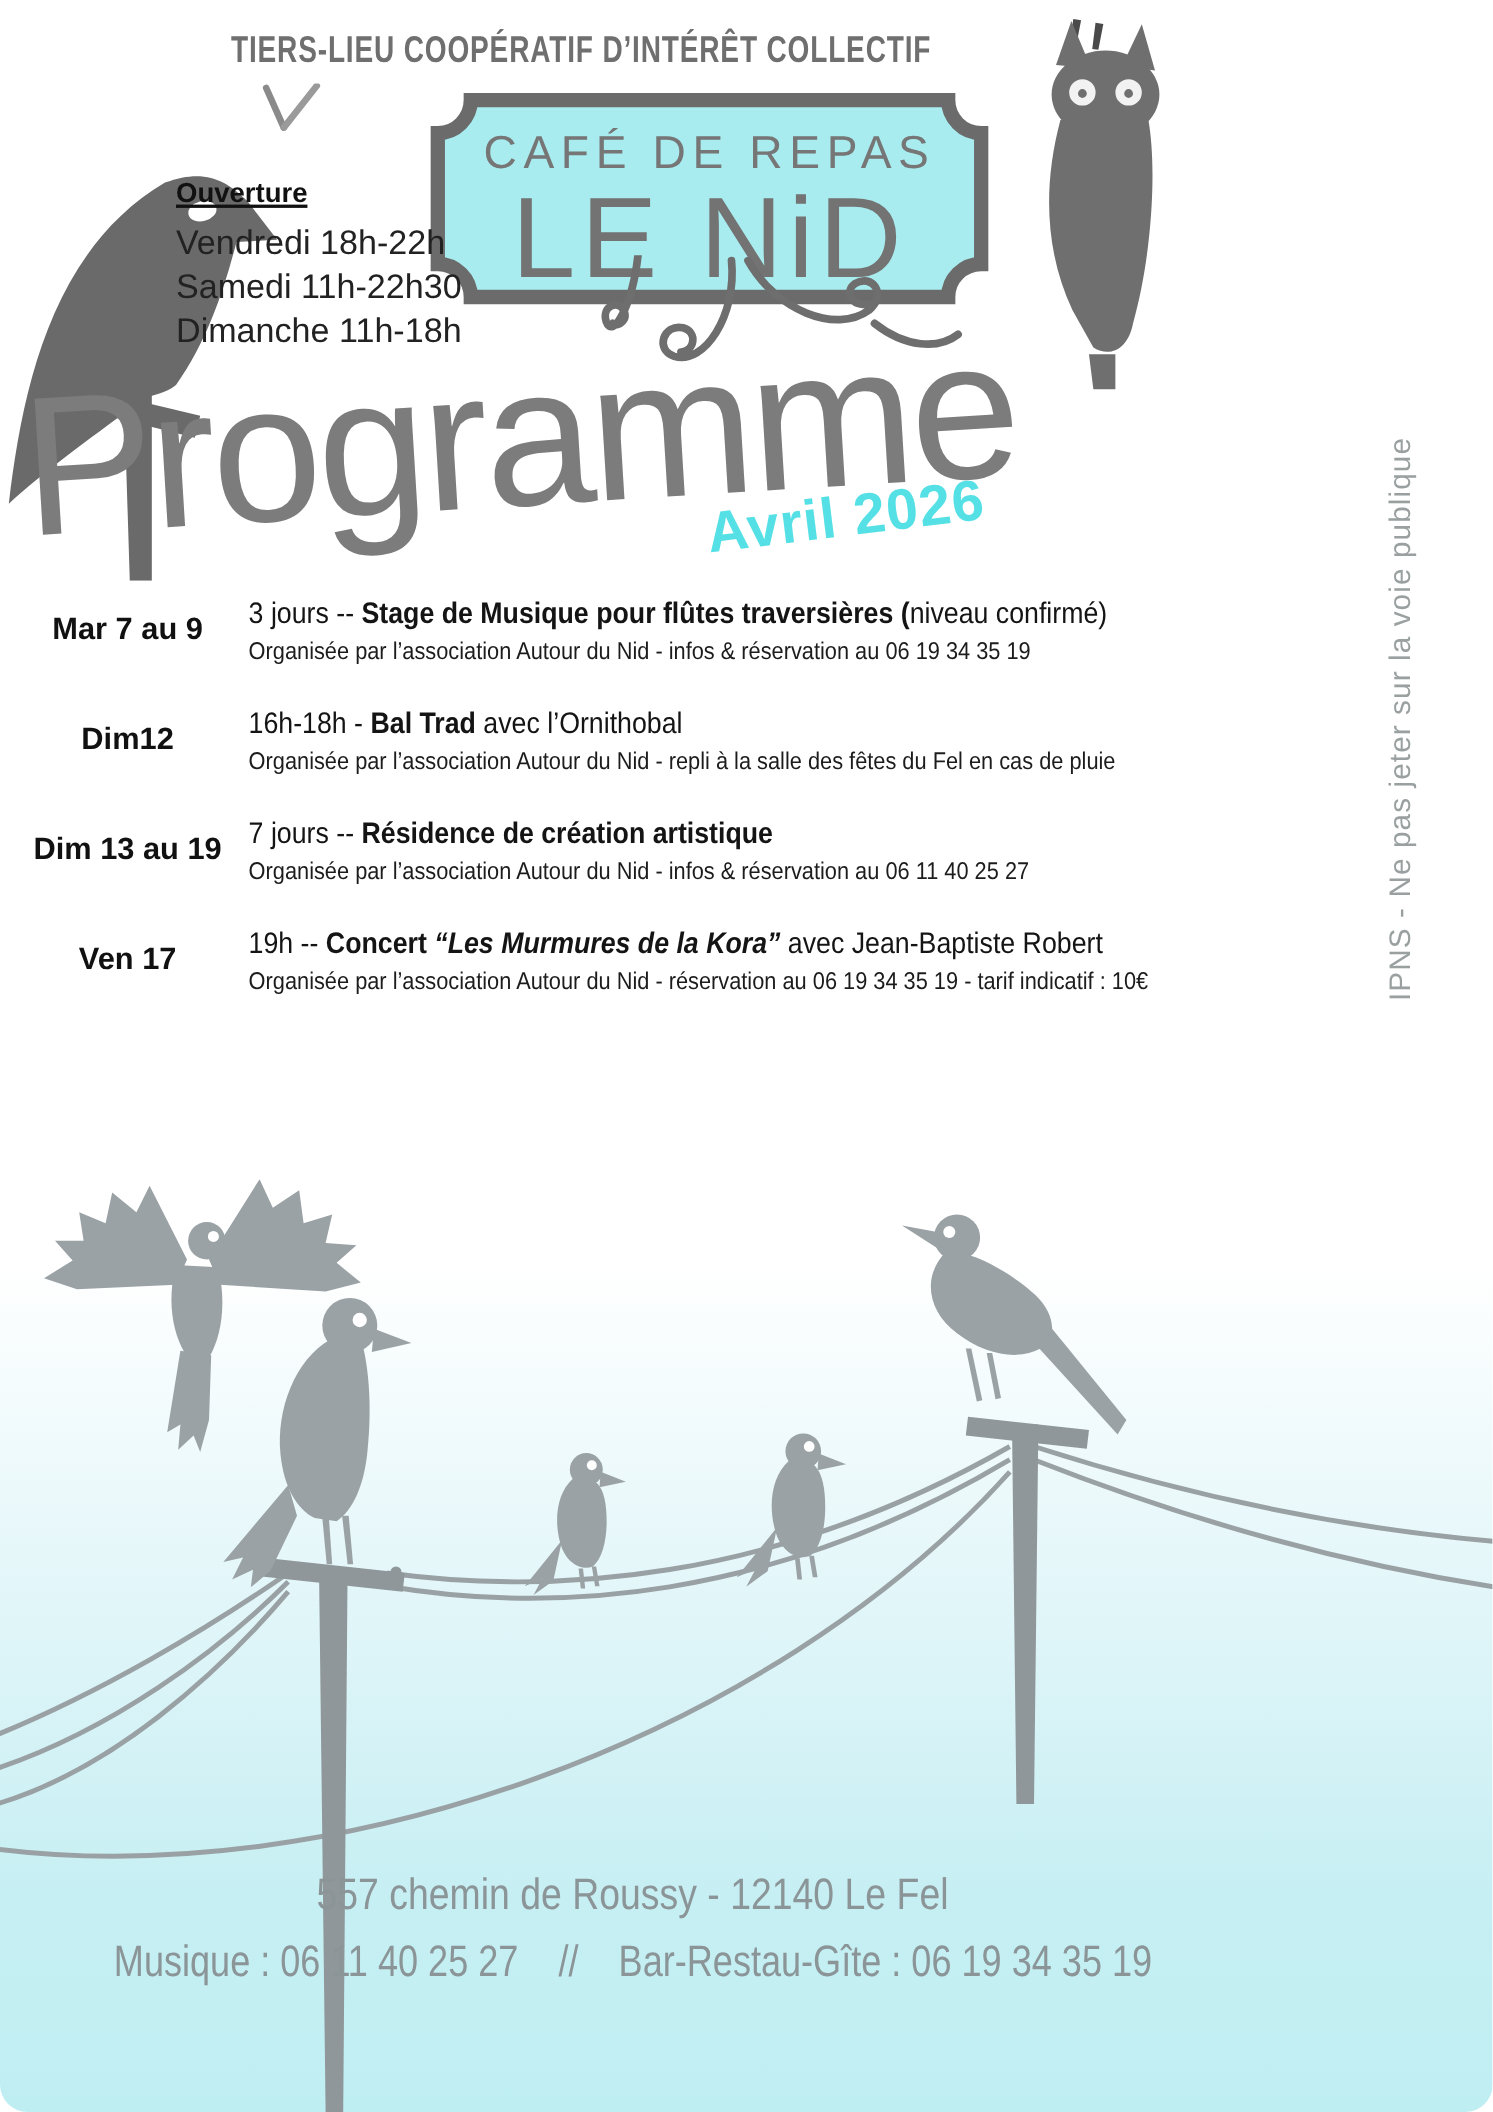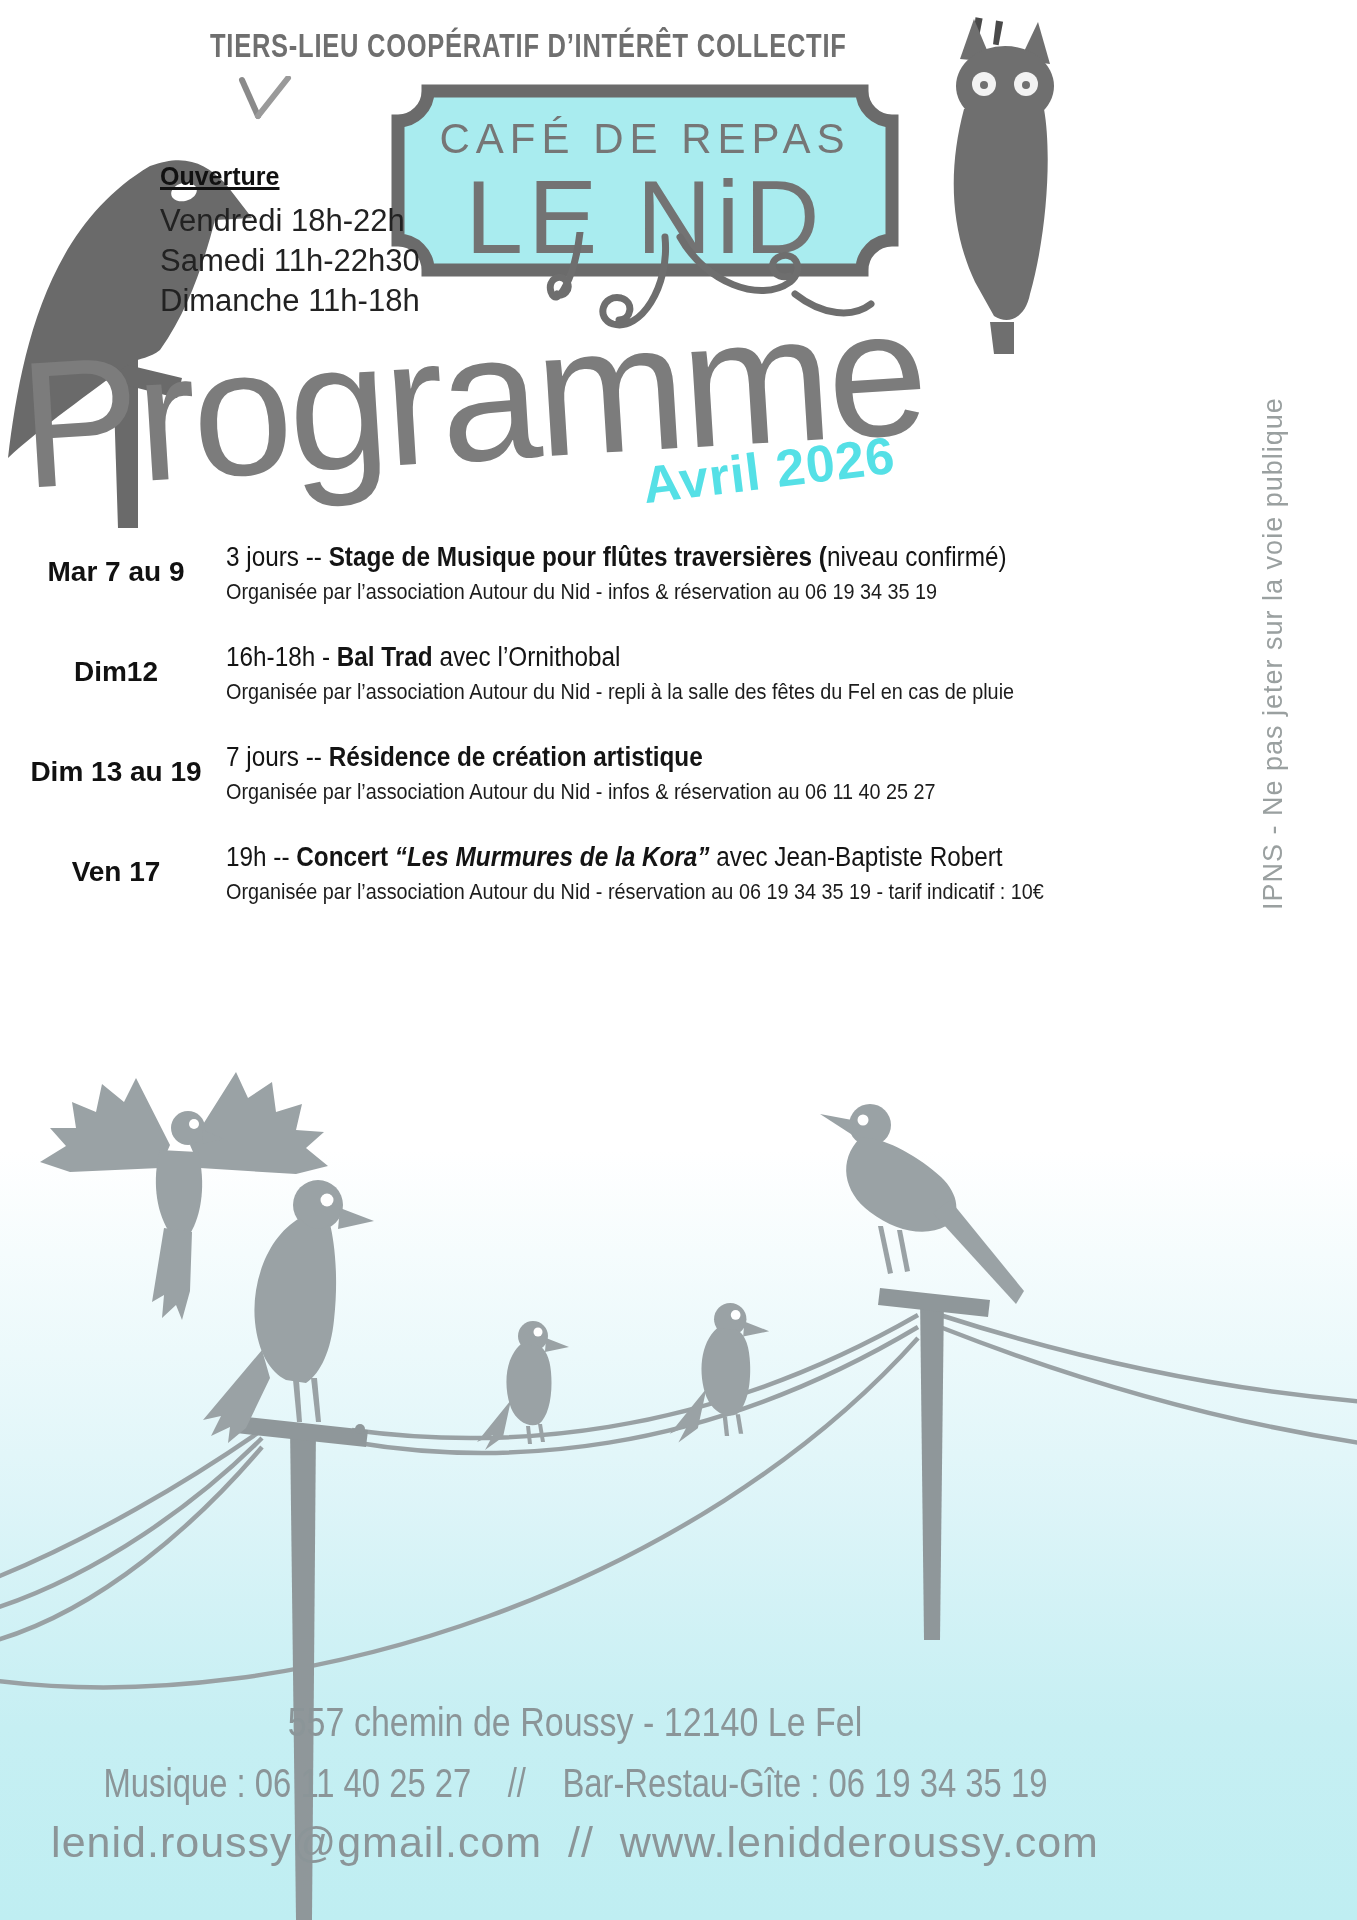--- a/index.html
+++ b/index.html
@@ -5,7 +5,7 @@
   html,body { margin:0; padding:0; background:#ffffff; }
   .poster {
     position:relative; width:1357px; height:1920px; background:#ffffff;
-    overflow:hidden; font-family:"Liberation Sans", sans-serif; color:#1a1a1a;
+    overflow:hidden; font-family:"Liberation Sans", sans-serif; color:#1a1a1a;border-radius:25px;
   }
   .abs { position:absolute; }
 

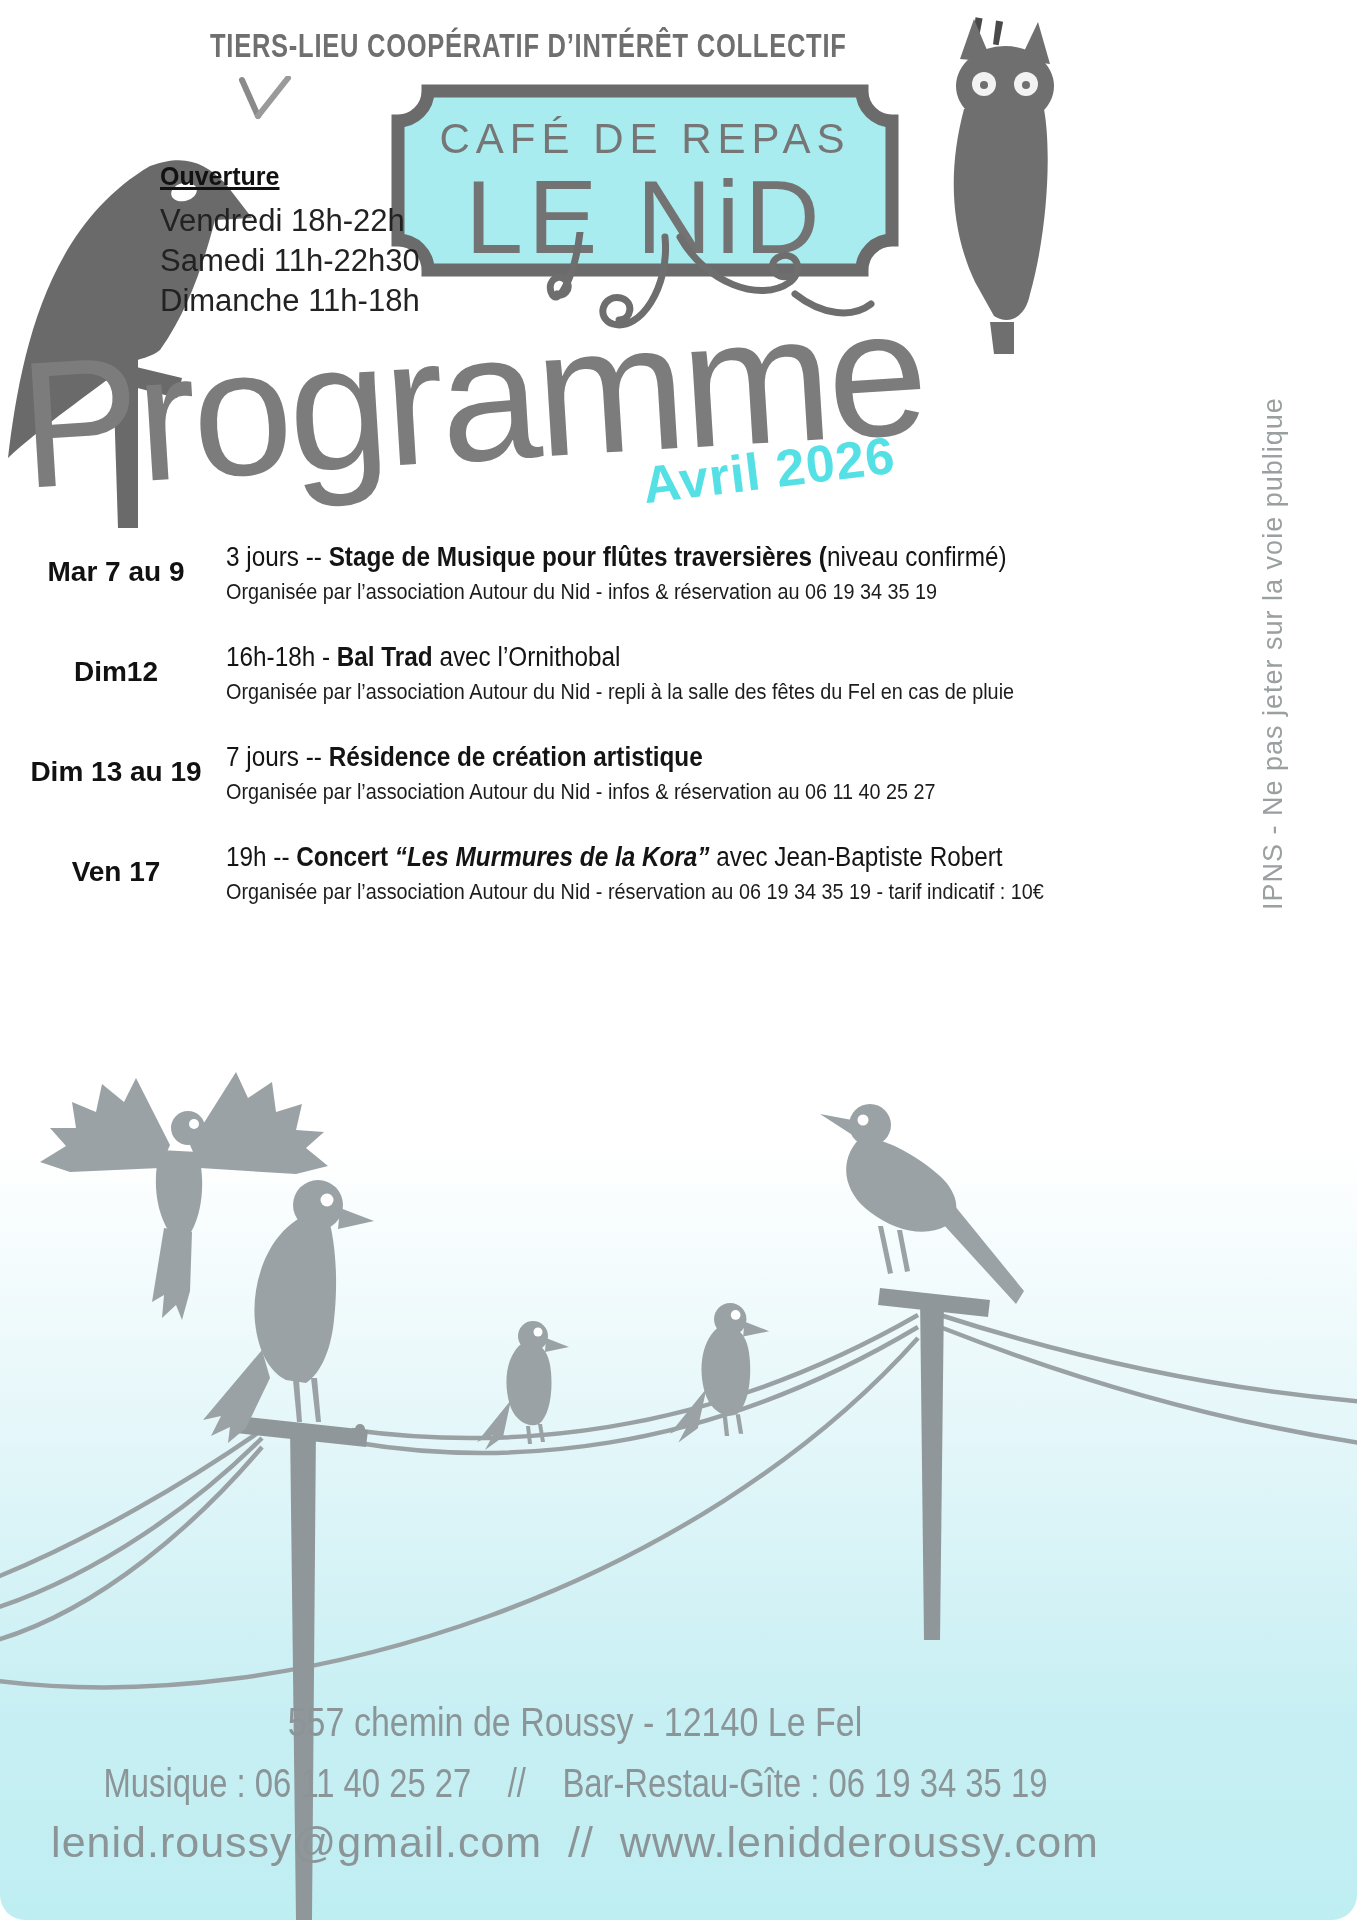--- a/index.html
+++ b/index.html
@@ -261,7 +261,6 @@
   <div class="abs footer">
     <div class="footer-address">557 chemin de Roussy - 12140 Le Fel</div>
     <div class="footer-phones">Musique : 06 11 40 25 27    //    Bar-Restau-Gîte : 06 19 34 35 19</div>
-    <div class="footer-web">lenid.roussy@gmail.com  //  www.lenidderoussy.com</div>
   </div>
 
 </div>

